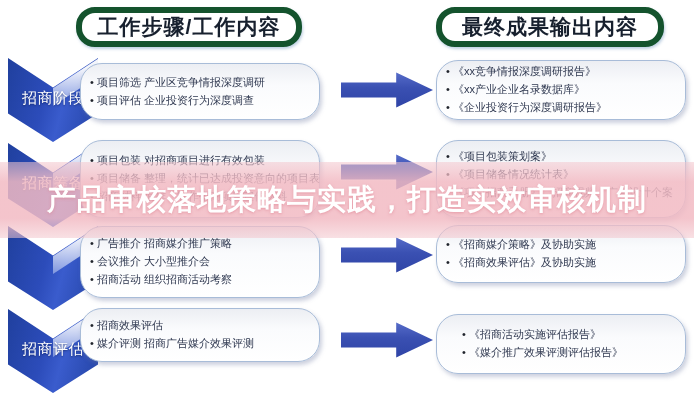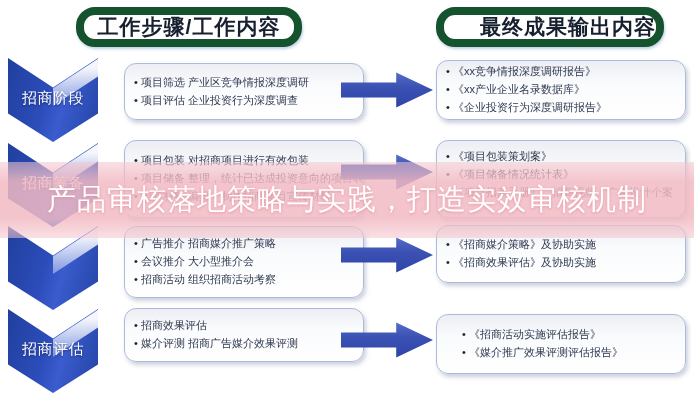--- a/index.html
+++ b/index.html
@@ -8,7 +8,7 @@
 
   
   .col-header{position:absolute;top:7px;height:40px;box-sizing:border-box;
-    background:#fff;border:8px solid #14532d;border-radius:19px;
+    background:#fff;border:6px solid #14532d;border-radius:19px;
     box-shadow:1px 2px 3px rgba(110,150,190,.45);
     display:flex;align-items:center;justify-content:center;
     font-size:21px;font-weight:bold;color:#17202e;letter-spacing:1px;}

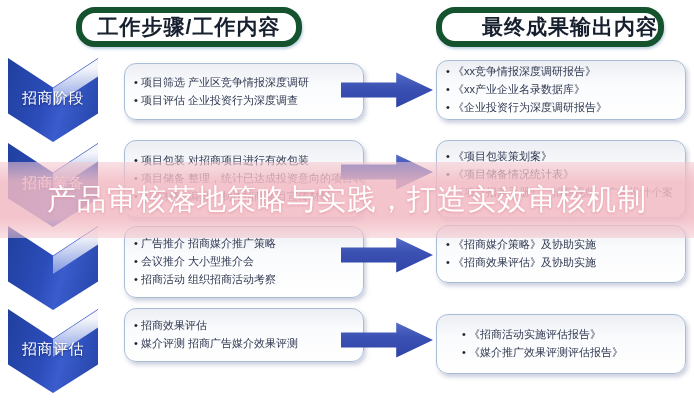--- a/index.html
+++ b/index.html
@@ -13,7 +13,7 @@
     display:flex;align-items:center;justify-content:center;
     font-size:21px;font-weight:bold;color:#17202e;letter-spacing:1px;}
   .col-header.left{left:76px;width:226px;}
-  .col-header.right{left:436px;width:228px;justify-content:flex-end;}
+  .col-header.right{left:436px;width:228px;}
 
   
   .chevron{position:absolute;left:8px;width:70px;height:84px;padding-left:20px;}

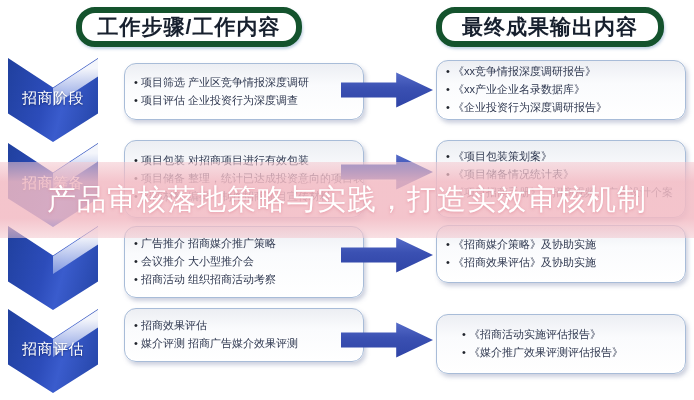--- a/index.html
+++ b/index.html
@@ -31,7 +31,7 @@
   .chevron.c3{top:226px;} .chevron.c4{top:309px;}
 
   
-  .box{position:absolute;box-sizing:border-box;border:1px solid #a8bcd8;border-radius:12px;
+  .box{position:absolute;box-sizing:border-box;border:1px solid #a8bcd8;border-radius:22px;
     background:linear-gradient(180deg,#eceef3 0%,#fafbfd 38%,#ffffff 100%);
     box-shadow:2px 3px 4px rgba(110,120,160,.35);
     display:flex;align-items:center;}

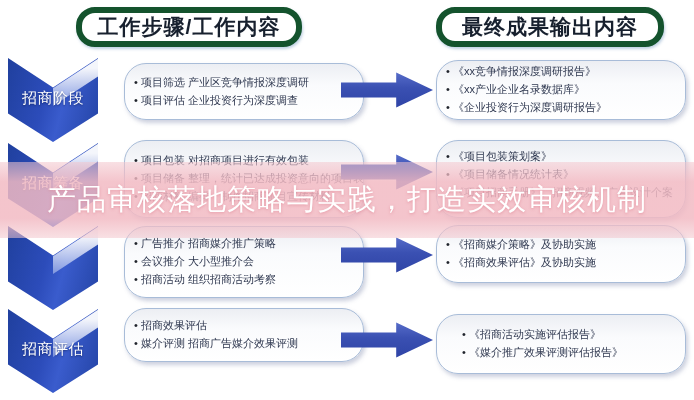--- a/index.html
+++ b/index.html
@@ -38,7 +38,7 @@
   .box ul{list-style:none;margin:0;padding:4px 6px 4px 9px;}
   .box li{font-size:11px;line-height:1.45;color:#2f3850;margin:2px 0;white-space:nowrap;}
   .box li::before{content:"• ";color:#20242c;}
-  .steps{left:80px;width:240px;margin-left:44px;}
+  .steps{left:80px;width:240px;}
   .outputs{left:436px;width:250px;}
   .steps.r1{top:63px;height:57px;}   .outputs.r1{top:60px;height:60px;}
   .steps.r2{top:140px;height:78px;}  .outputs.r2{top:140px;height:78px;align-items:flex-start;}

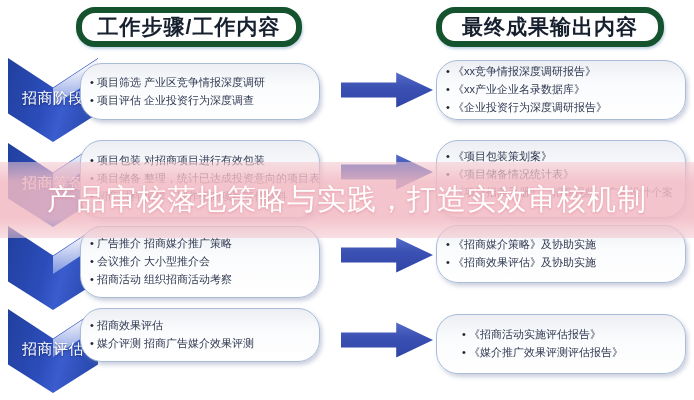--- a/index.html
+++ b/index.html
@@ -62,7 +62,7 @@
       rgba(242,186,195,.85) 74%,
       rgba(243,199,206,.55) 100%);
     display:flex;align-items:center;justify-content:center;}
-  .banner-text{color:#fff;font-size:29px;font-weight:normal;letter-spacing:1px;
+  .banner-text{color:#fff;font-size:29px;font-weight:bold;letter-spacing:1px;
     white-space:nowrap;text-shadow:0 1px 3px rgba(222,130,146,.65);}
 </style>
 </head>

